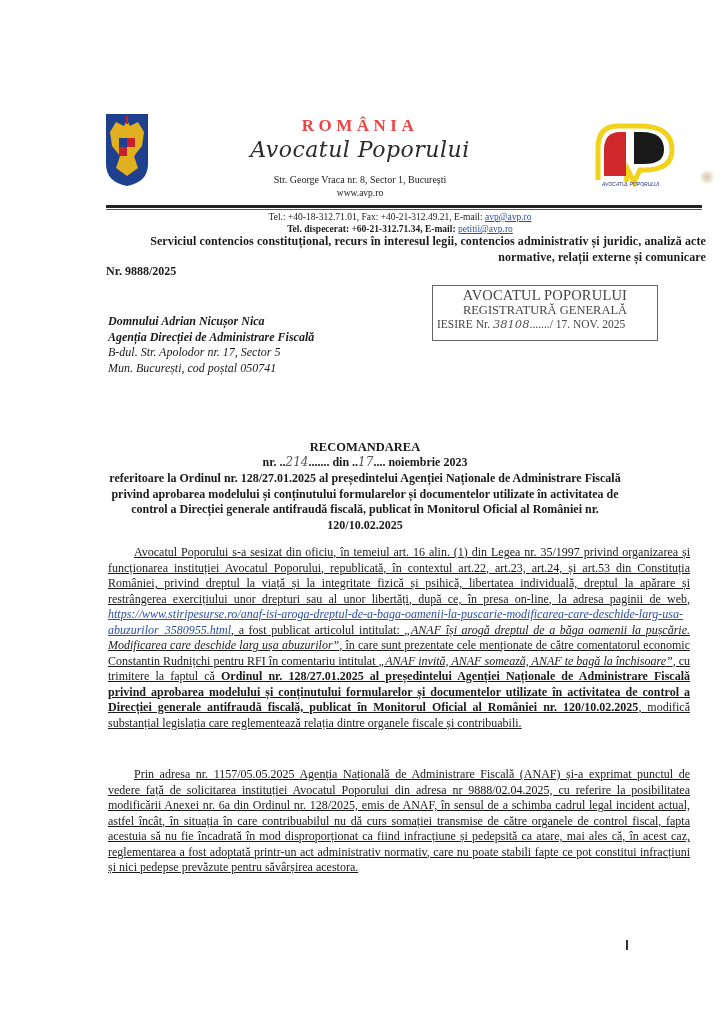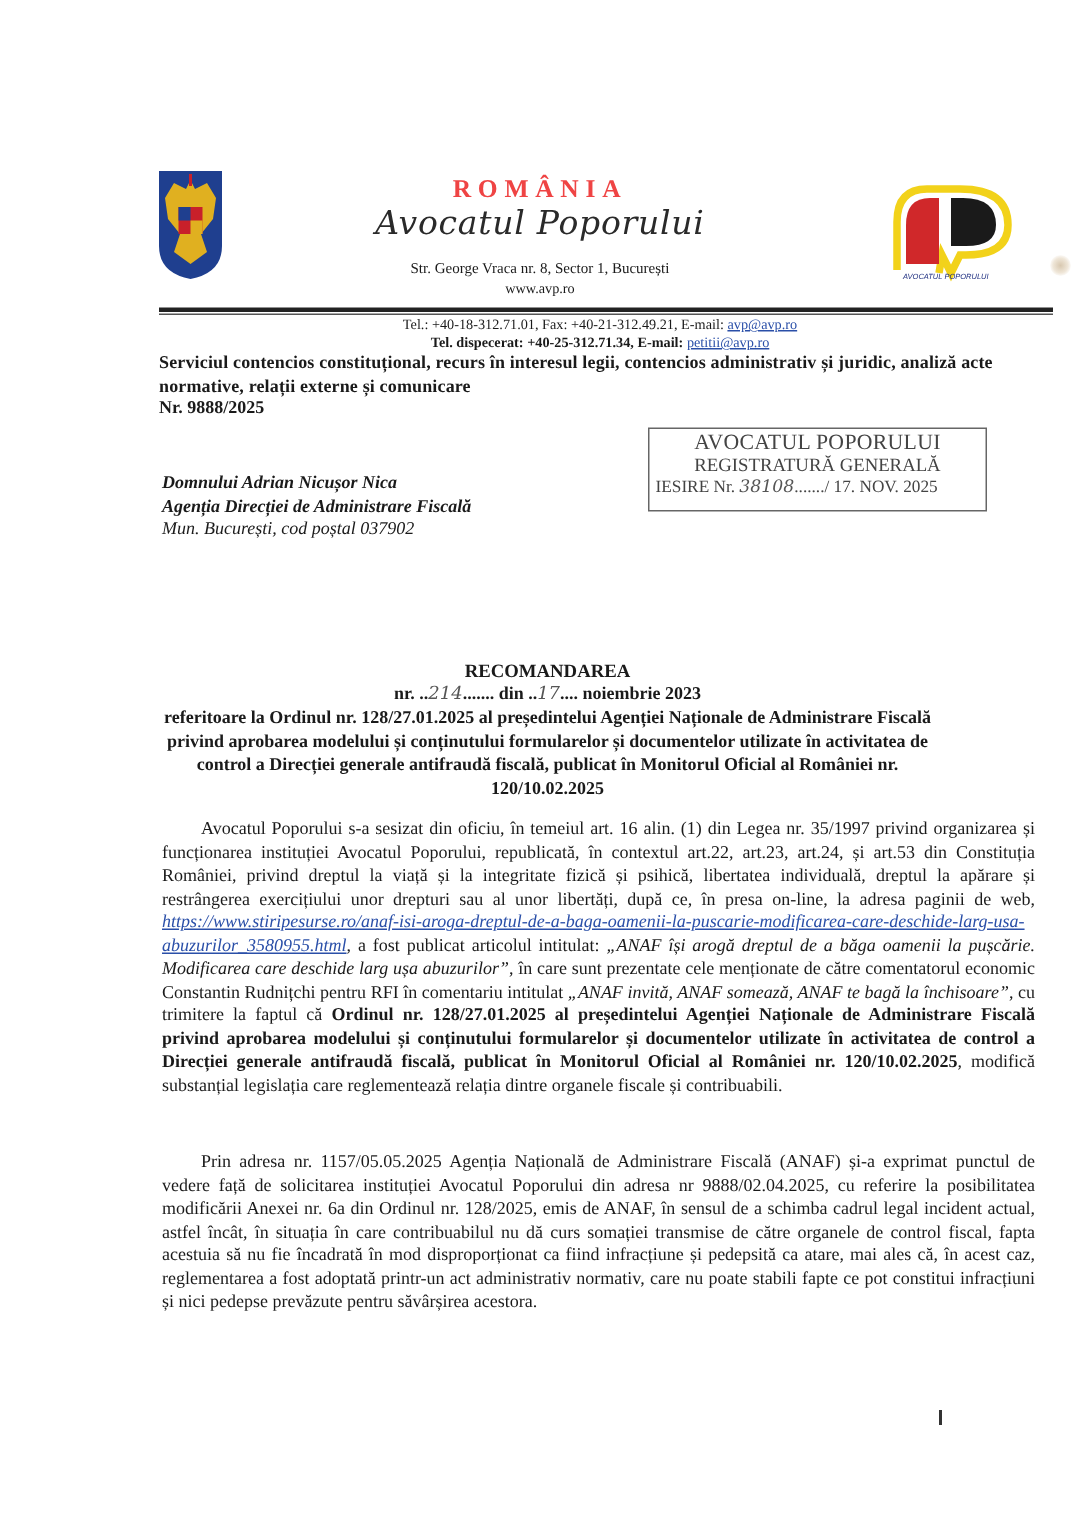--- a/index.html
+++ b/index.html
@@ -75,7 +75,7 @@
   <span>Tel.: +40-18-312.71.01, Fax: +40-21-312.49.21, E-mail: </span><a>avp@avp.ro</a>
 </div>
 <div class="abs contact c2">
-  <span>Tel. dispecerat: +40-25-312.71.34, E-mail: </span><a style="font-weight:normal">petitii@avp.ro</a>
+  <span>Tel. dispecerat: +60-21-312.71.34, E-mail: </span><a style="font-weight:normal">petitii@avp.ro</a>
 </div>
 
 <div class="abs dept">Serviciul contencios constituțional, recurs în interesul legii, contencios administrativ și juridic, analiză acte normative, relații externe și comunicare</div>

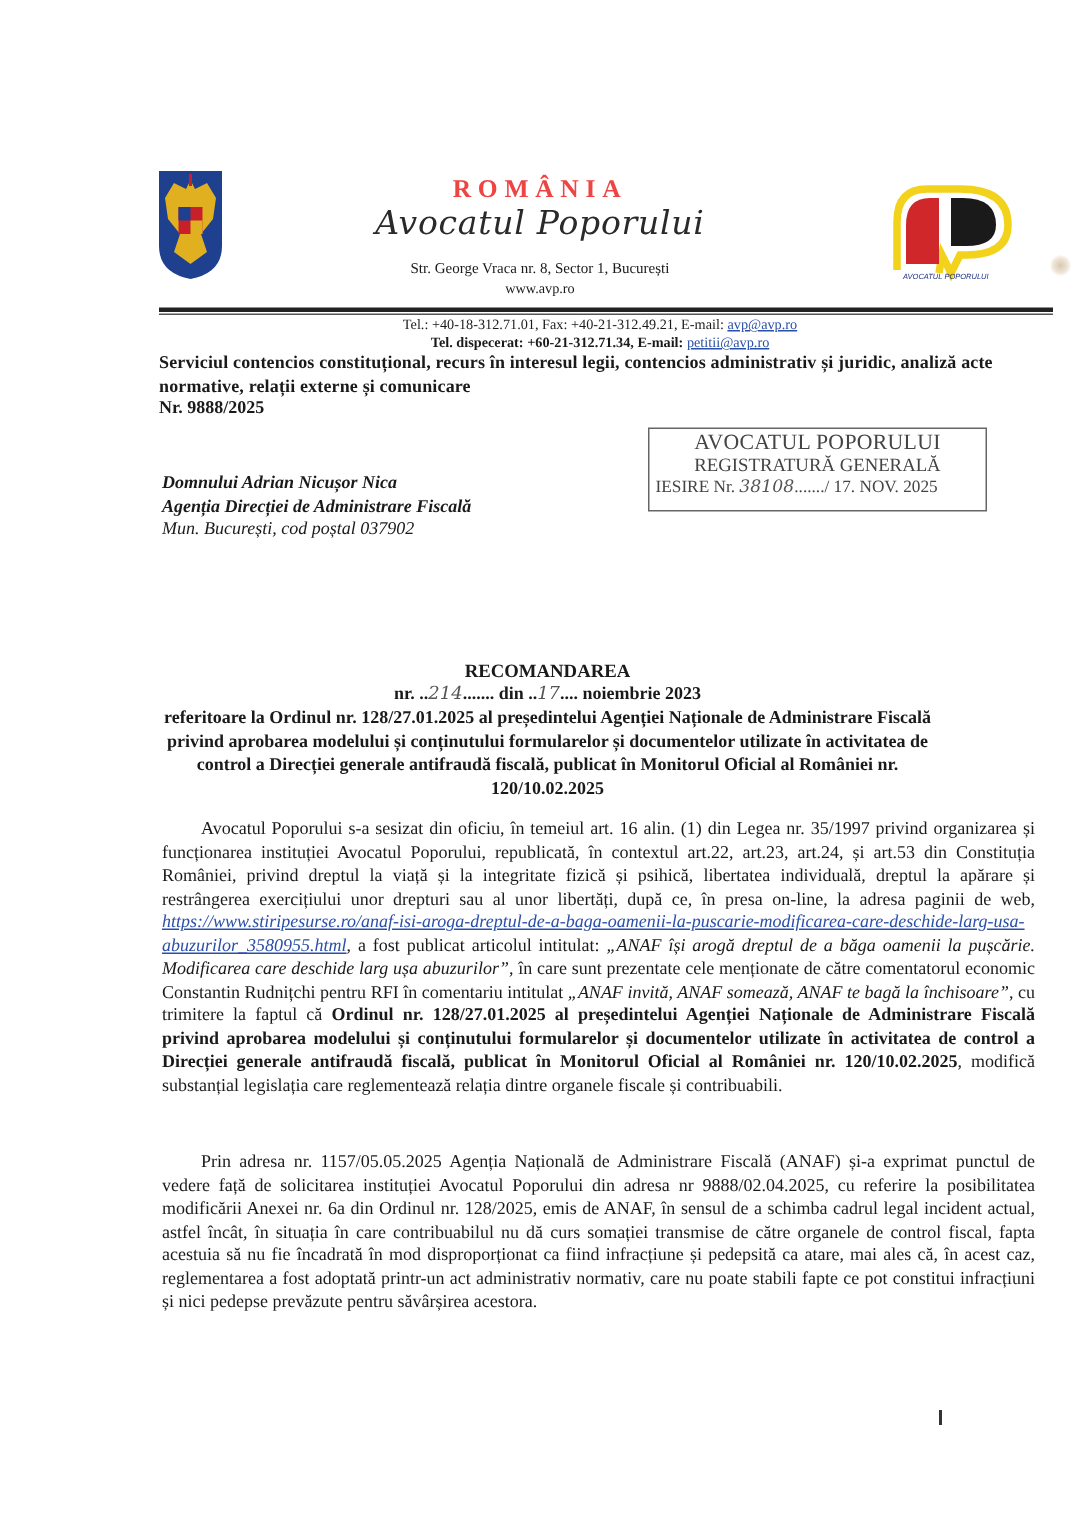--- a/index.html
+++ b/index.html
@@ -21,7 +21,7 @@
   .contact a { color: #2a4fa8; text-decoration: underline; margin-top: 43px; }
   .c1 { top: 212px; }
   .c2 { top: 224px; font-weight: bold; }
-  .dept { left: 106px; top: 234px; width: 600px; font-size: 12px; font-weight: bold; line-height: 15.5px; letter-spacing: 0.1px; }
+  .dept { left: 106px; top: 234px; width: 600px; font-size: 12px; font-weight: bold; line-height: 15.5px; letter-spacing: 0.1px; text-align: right; }
   .regnr { left: 106px; top: 264px; font-size: 12px; font-weight: bold; }
   .stamp { left: 432px; top: 285px; width: 226px; height: 56px; border: 1.5px solid #666; box-sizing: border-box; text-align: center; color: #444; }
   .stamp .s1 { font-size: 14.5px; margin-top: 1px; letter-spacing: 0.2px; }

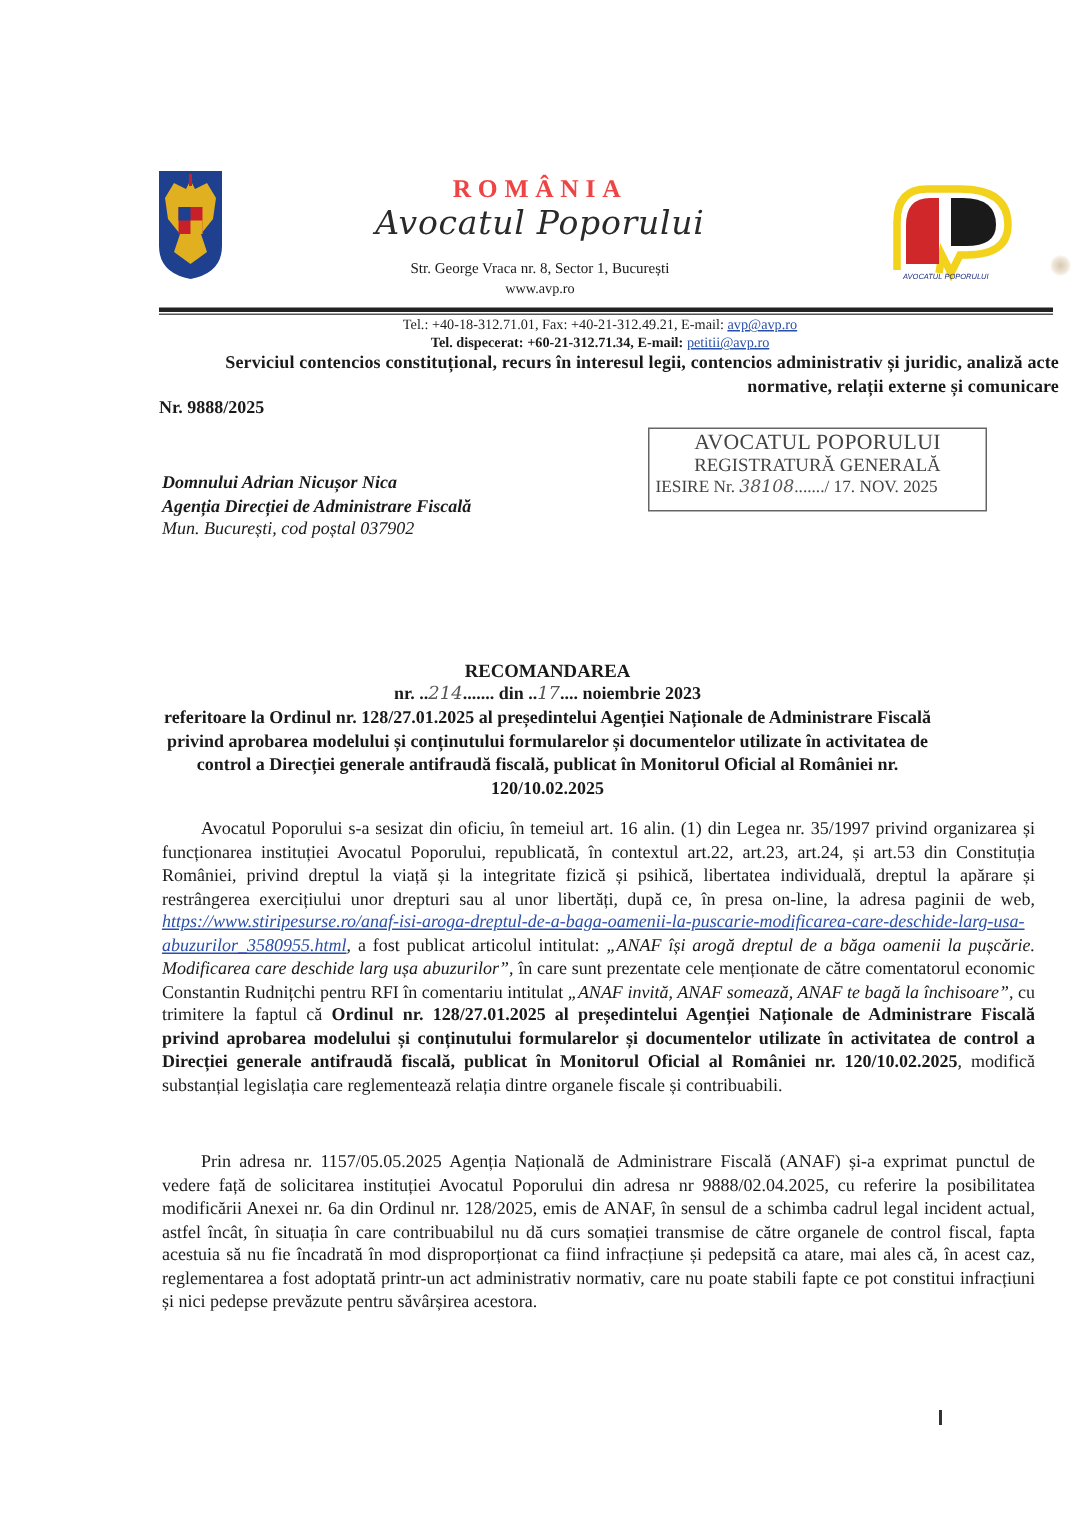--- a/index.html
+++ b/index.html
@@ -94,6 +94,7 @@
 <div class="abs addressee">
   <div class="b">Domnului Adrian Nicușor Nica</div>
   <div class="b">Agenția Direcției de Administrare Fiscală</div>
+  <div>B-dul. Str. Apolodor nr. 17, Sector 5</div>
   <div>Mun. București, cod poștal 037902</div>
 </div>
 

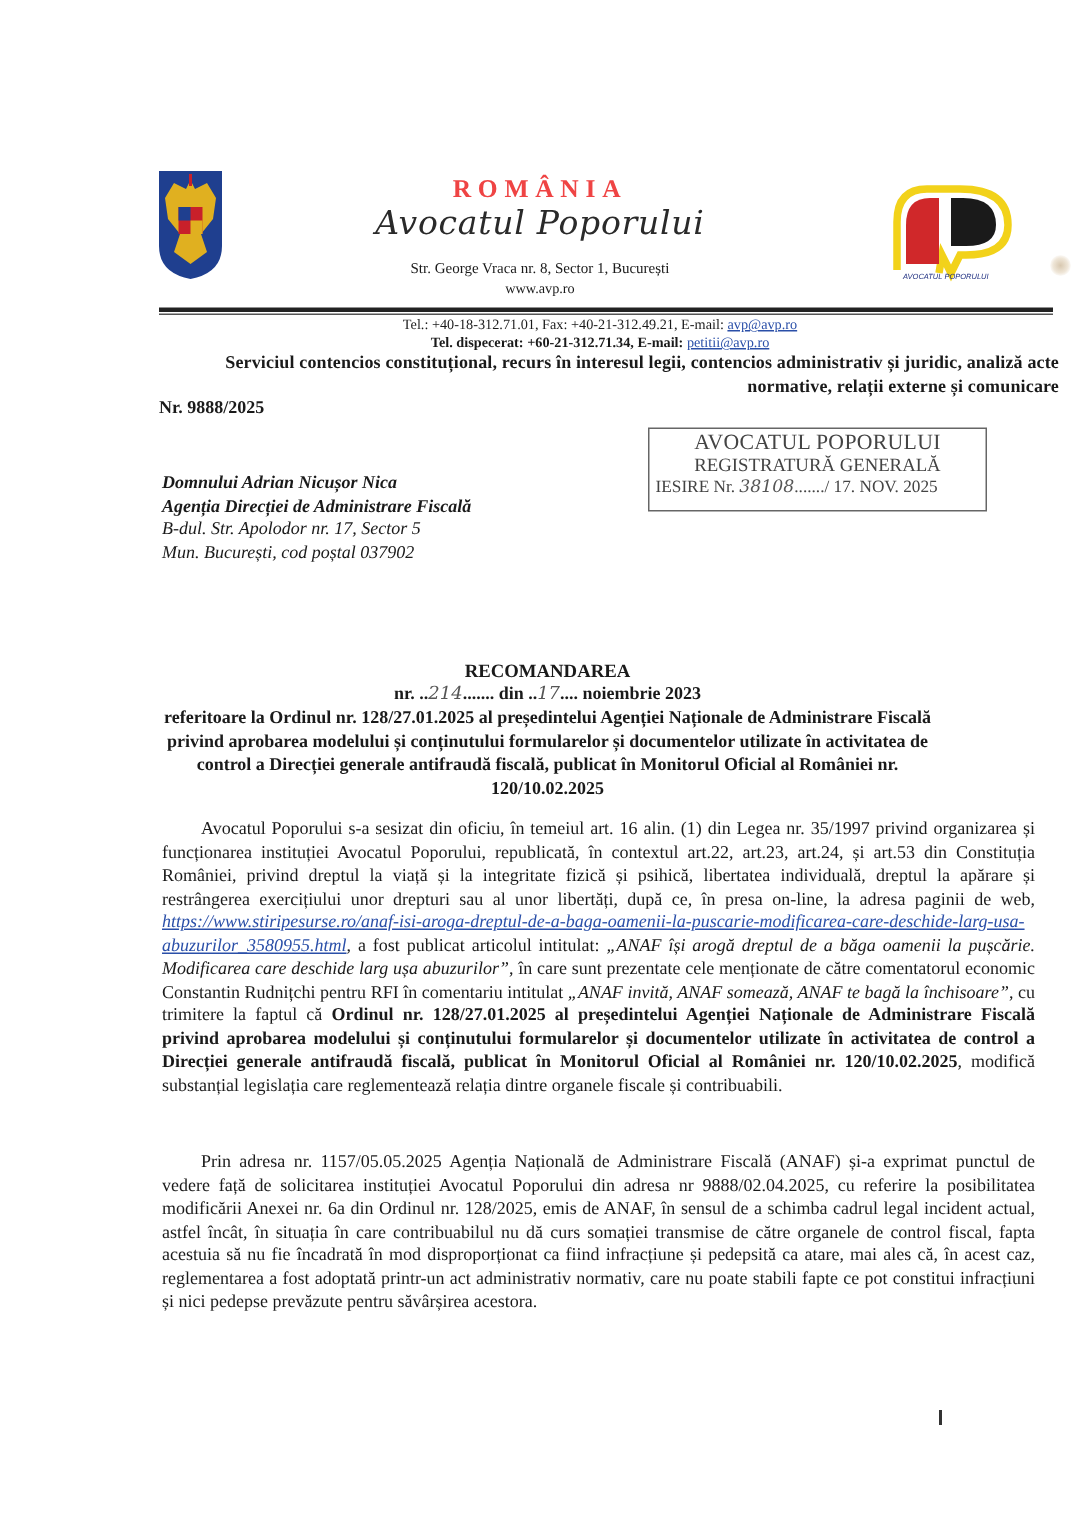--- a/index.html
+++ b/index.html
@@ -95,7 +95,7 @@
   <div class="b">Domnului Adrian Nicușor Nica</div>
   <div class="b">Agenția Direcției de Administrare Fiscală</div>
   <div>B-dul. Str. Apolodor nr. 17, Sector 5</div>
-  <div>Mun. București, cod poștal 037902</div>
+  <div>Mun. București, cod poștal 050741</div>
 </div>
 
 <div class="abs title-block t-rec">RECOMANDAREA</div>

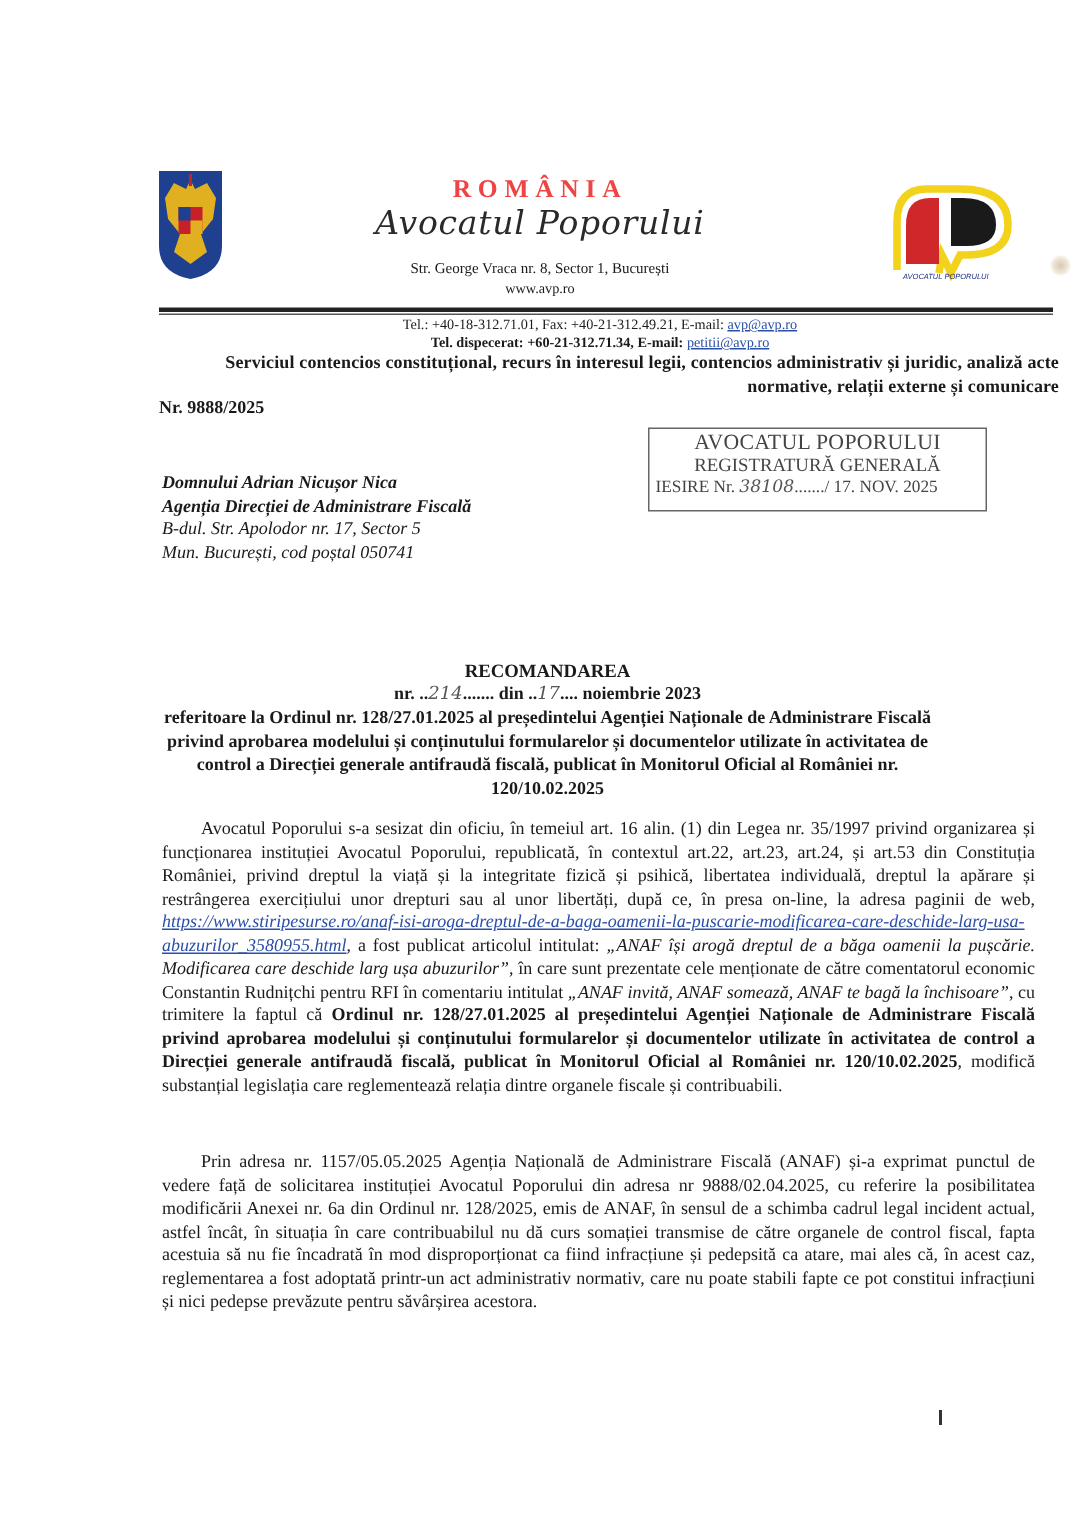--- a/index.html
+++ b/index.html
@@ -34,7 +34,7 @@
   .t-rec { top: 440px; font-size: 12.5px; }
   .t-nr { top: 455px; }
   .t-ref { top: 471px; }
-  .body-text { left: 108px; width: 582px; font-size: 12px; line-height: 15.5px; text-align: justify; }
+  .body-text { left: 108px; width: 582px; font-size: 12px; line-height: 15.5px; text-align: justify; text-decoration: underline; }
   .p1 { top: 545px; }
   .p2 { top: 767px; }
   .indent { text-indent: 26px; }

